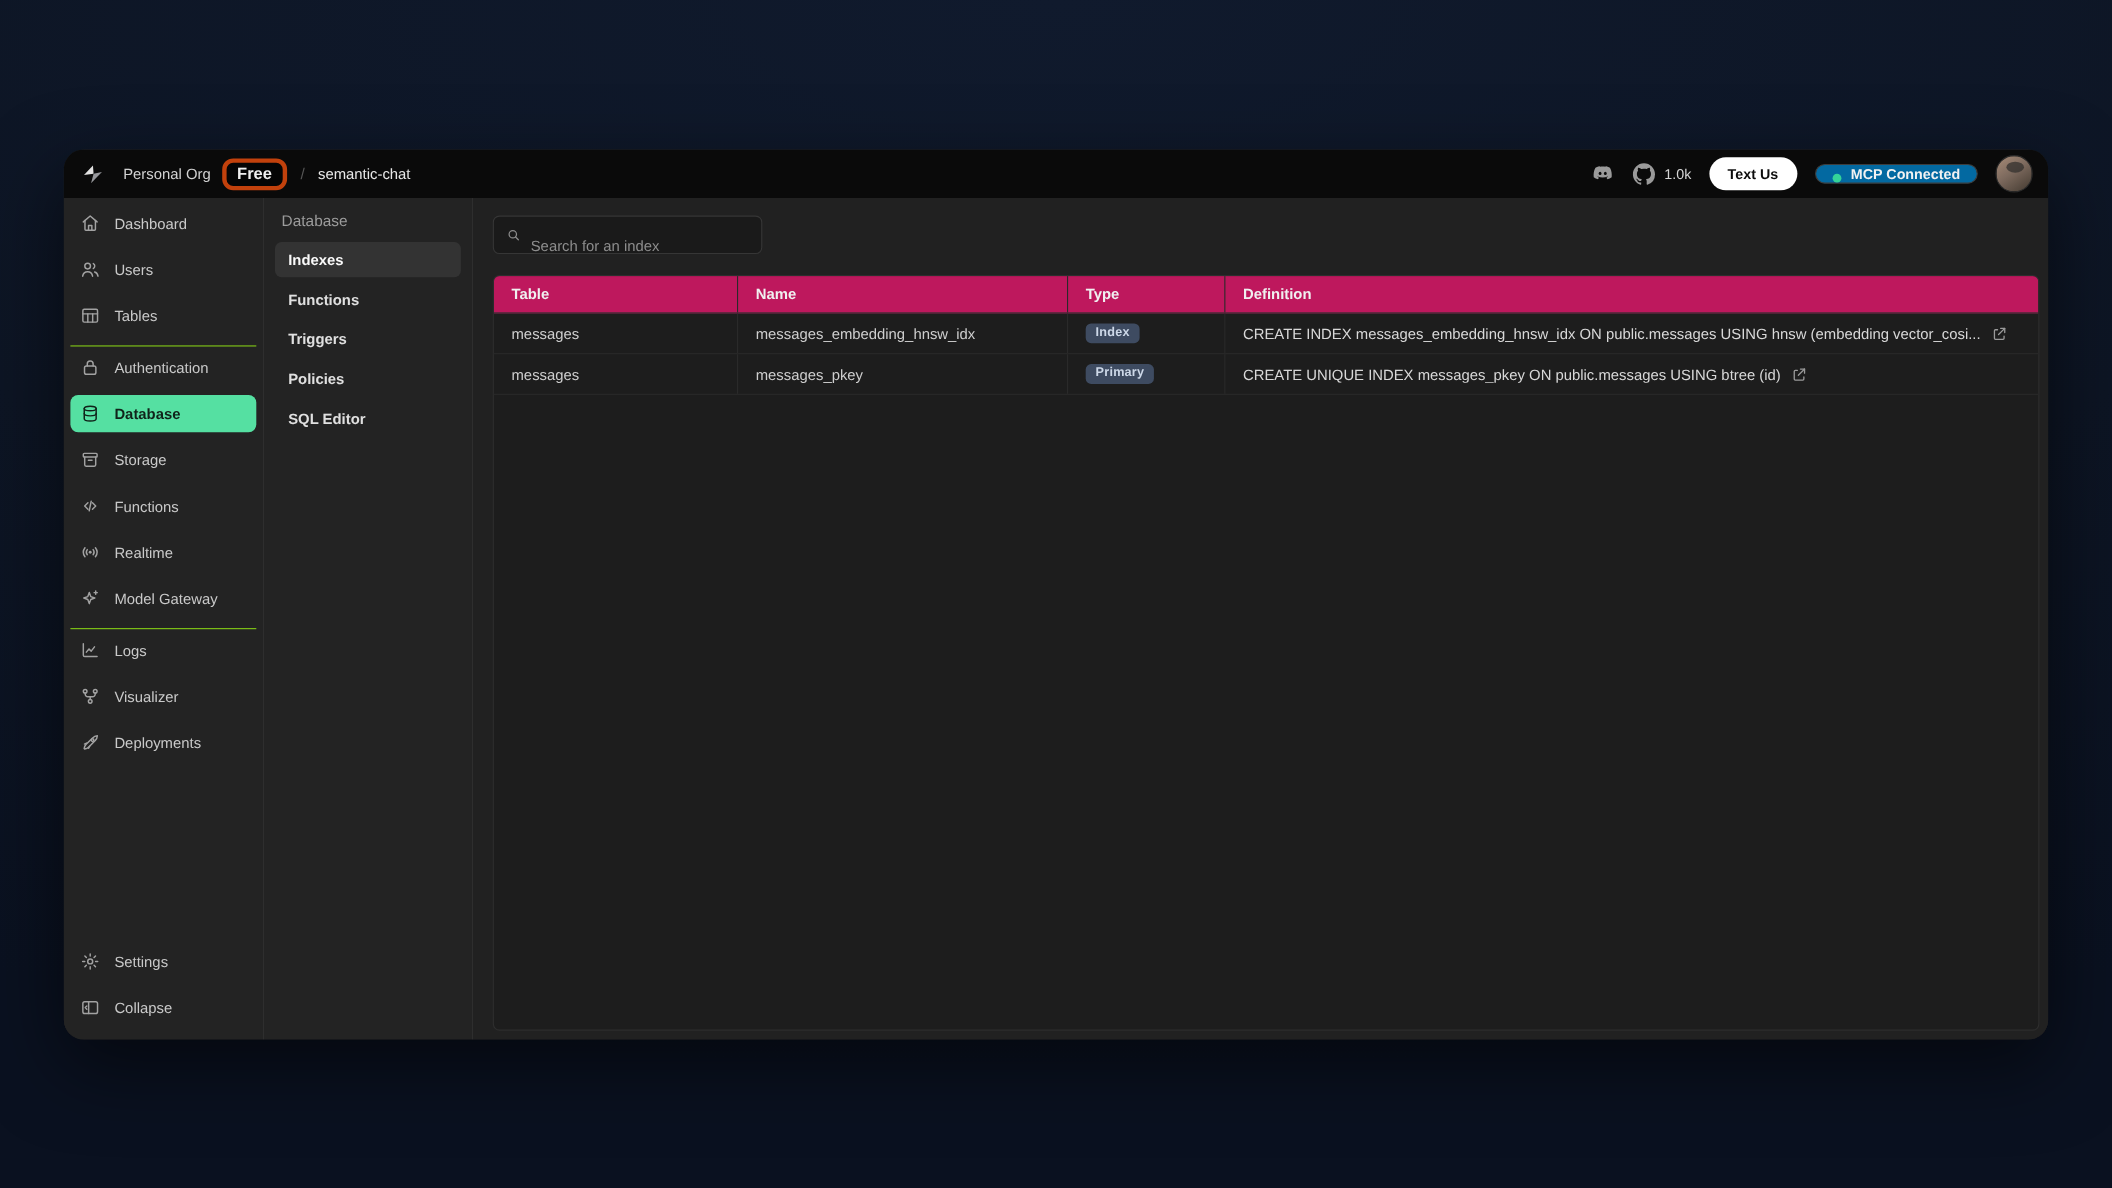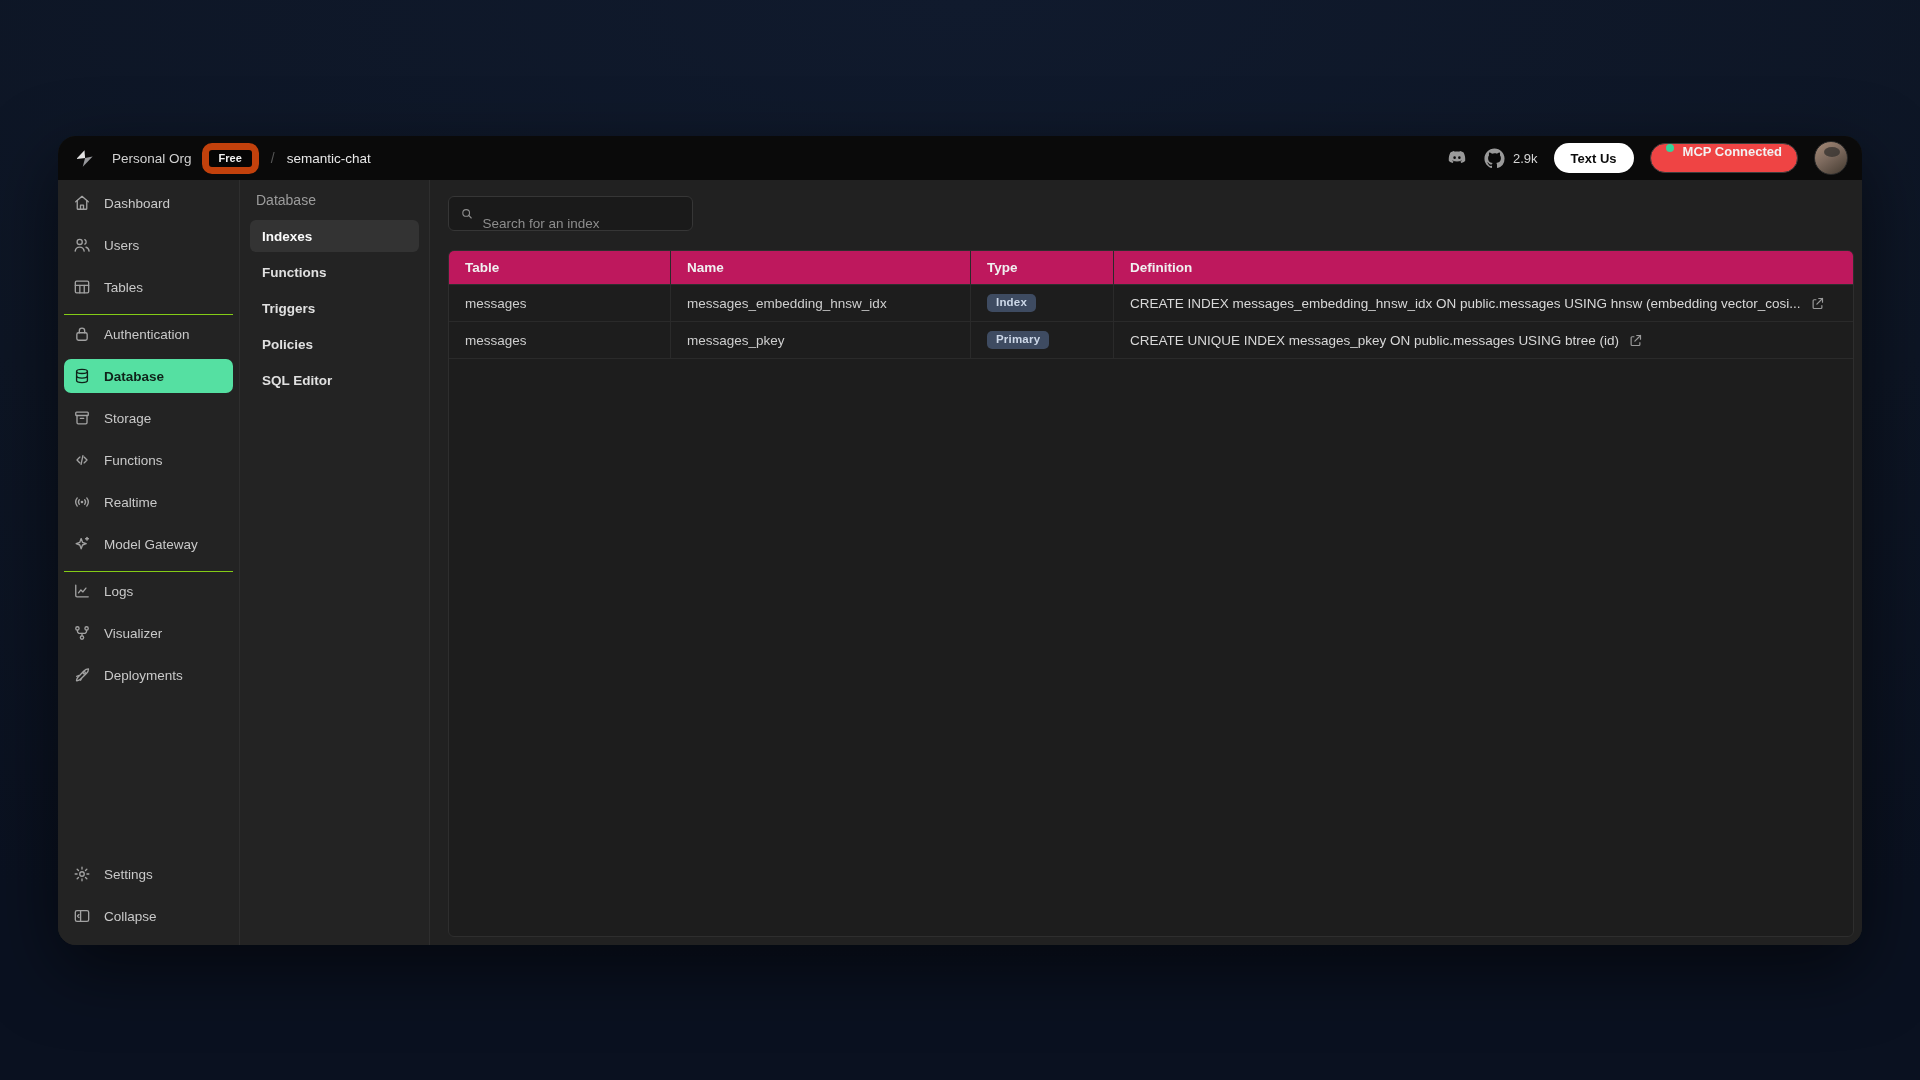--- a/index.html
+++ b/index.html
@@ -24,8 +24,8 @@
   .logo-wrap { width:24px; height:24px; display:flex; align-items:center; justify-content:center; margin-right:6px; }
   .crumb-org { color:#d2d2d2; font-size:13.5px; }
   .badge-free {
-    background:#050505; border:7px solid #c2410c; color:#f0f0f0;
-    font-size:11px; font-weight:700; padding:3px 10px; border-radius:10px; line-height:1;
+    background:#050505; border:4px solid #c2410c; color:#f0f0f0;
+    font-size:15px; font-weight:700; padding:3px 10px; border-radius:10px; line-height:1;
   }
   .crumb-sep { color:#565656; font-size:14px; margin:0 2px; }
   .crumb-project { color:#e8e8e8; font-size:13.5px; }

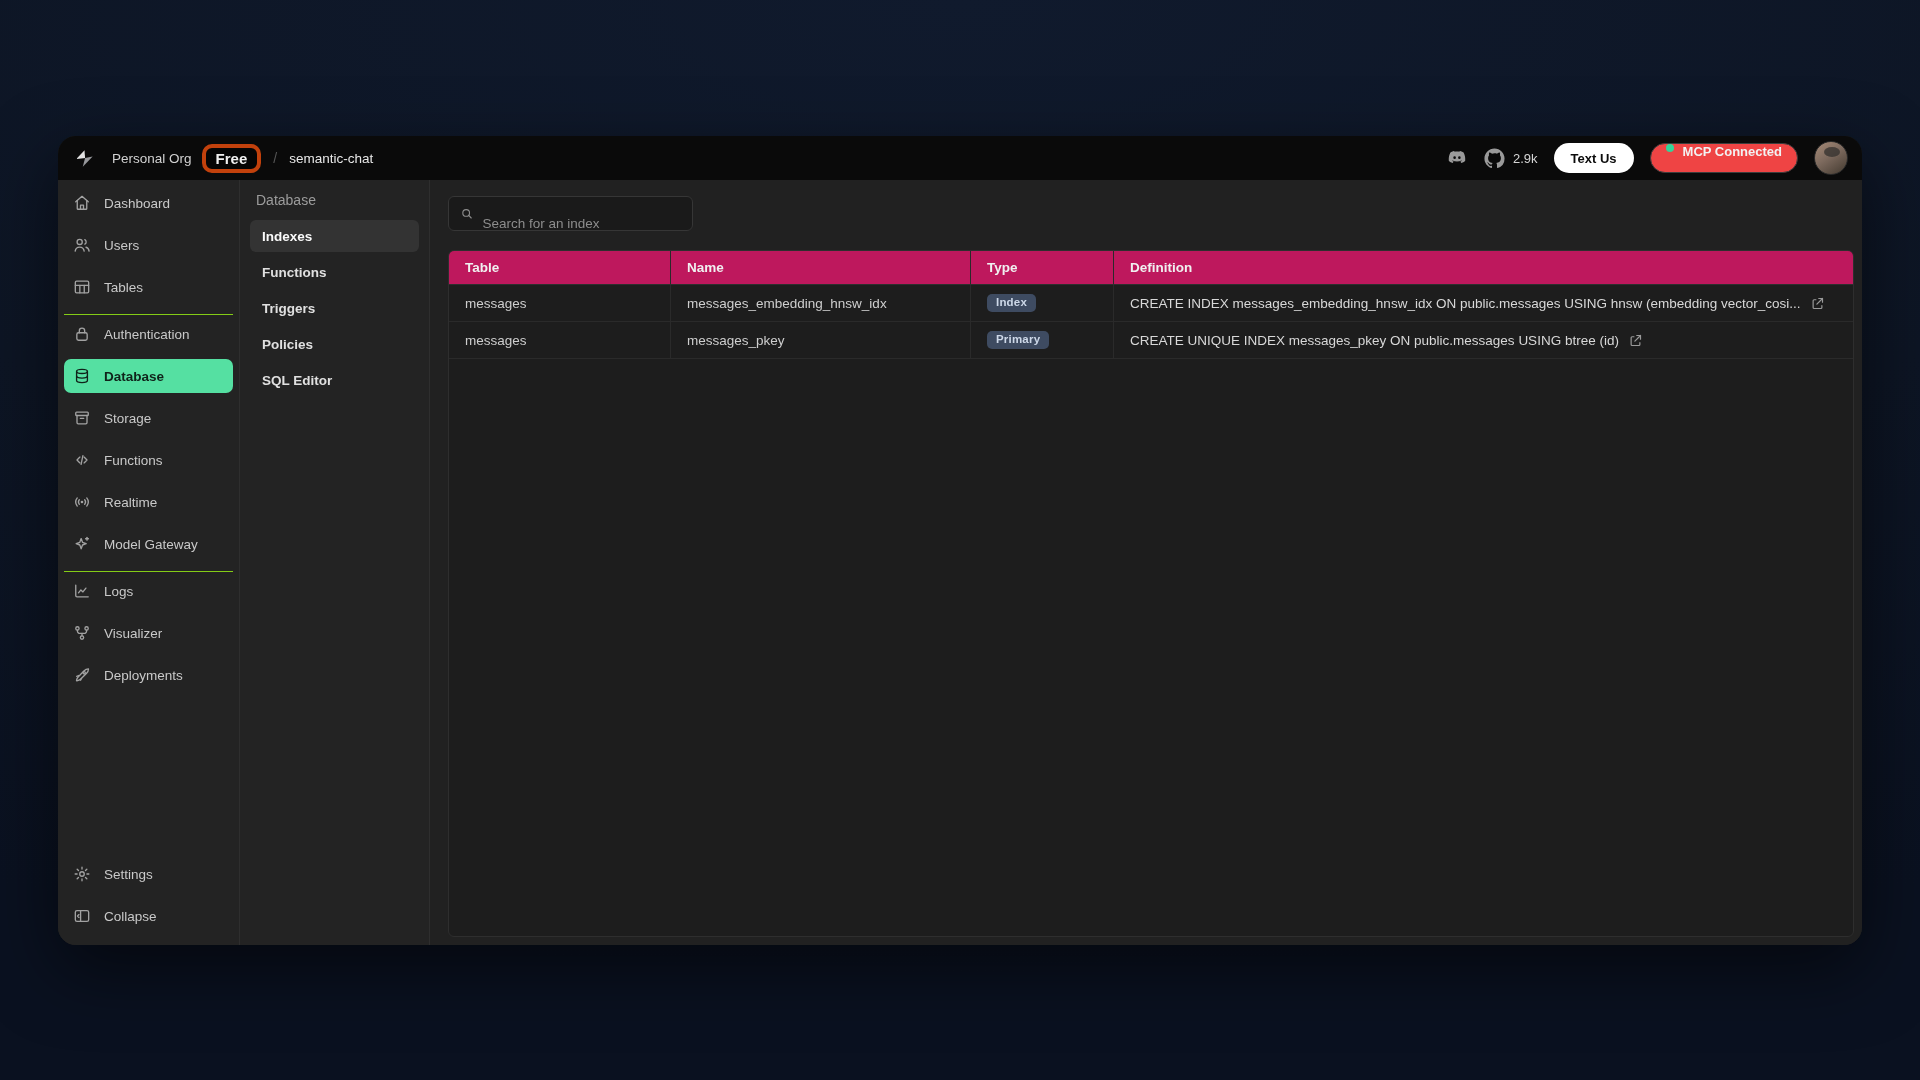--- a/index.html
+++ b/index.html
@@ -150,7 +150,7 @@
             <path d="M12 .5C5.65.5.5 5.65.5 12c0 5.08 3.29 9.39 7.86 10.91.58.11.79-.25.79-.55 0-.27-.01-1-.02-1.96-3.2.7-3.87-1.54-3.87-1.54-.52-1.33-1.28-1.68-1.28-1.68-1.04-.71.08-.7.08-.7 1.15.08 1.76 1.18 1.76 1.18 1.03 1.76 2.69 1.25 3.35.96.1-.74.4-1.25.73-1.54-2.55-.29-5.23-1.28-5.23-5.68 0-1.26.45-2.28 1.18-3.09-.12-.29-.51-1.46.11-3.04 0 0 .97-.31 3.16 1.18a11 11 0 0 1 2.88-.39c.98 0 1.96.13 2.88.39 2.19-1.49 3.16-1.18 3.16-1.18.62 1.58.23 2.75.11 3.04.74.81 1.18 1.83 1.18 3.09 0 4.41-2.69 5.38-5.25 5.67.41.35.78 1.05.78 2.13 0 1.54-.01 2.78-.01 3.16 0 .31.2.67.8.55A11.52 11.52 0 0 0 23.5 12C23.5 5.65 18.35.5 12 .5z"></path>
           </svg>
         </span>
-        <span class="gh-count">2.9k</span>
+        <span class="gh-count">1.0k</span>
       </span>
       <button class="btn-textus">Text Us</button>
       <div class="pill-mcp">

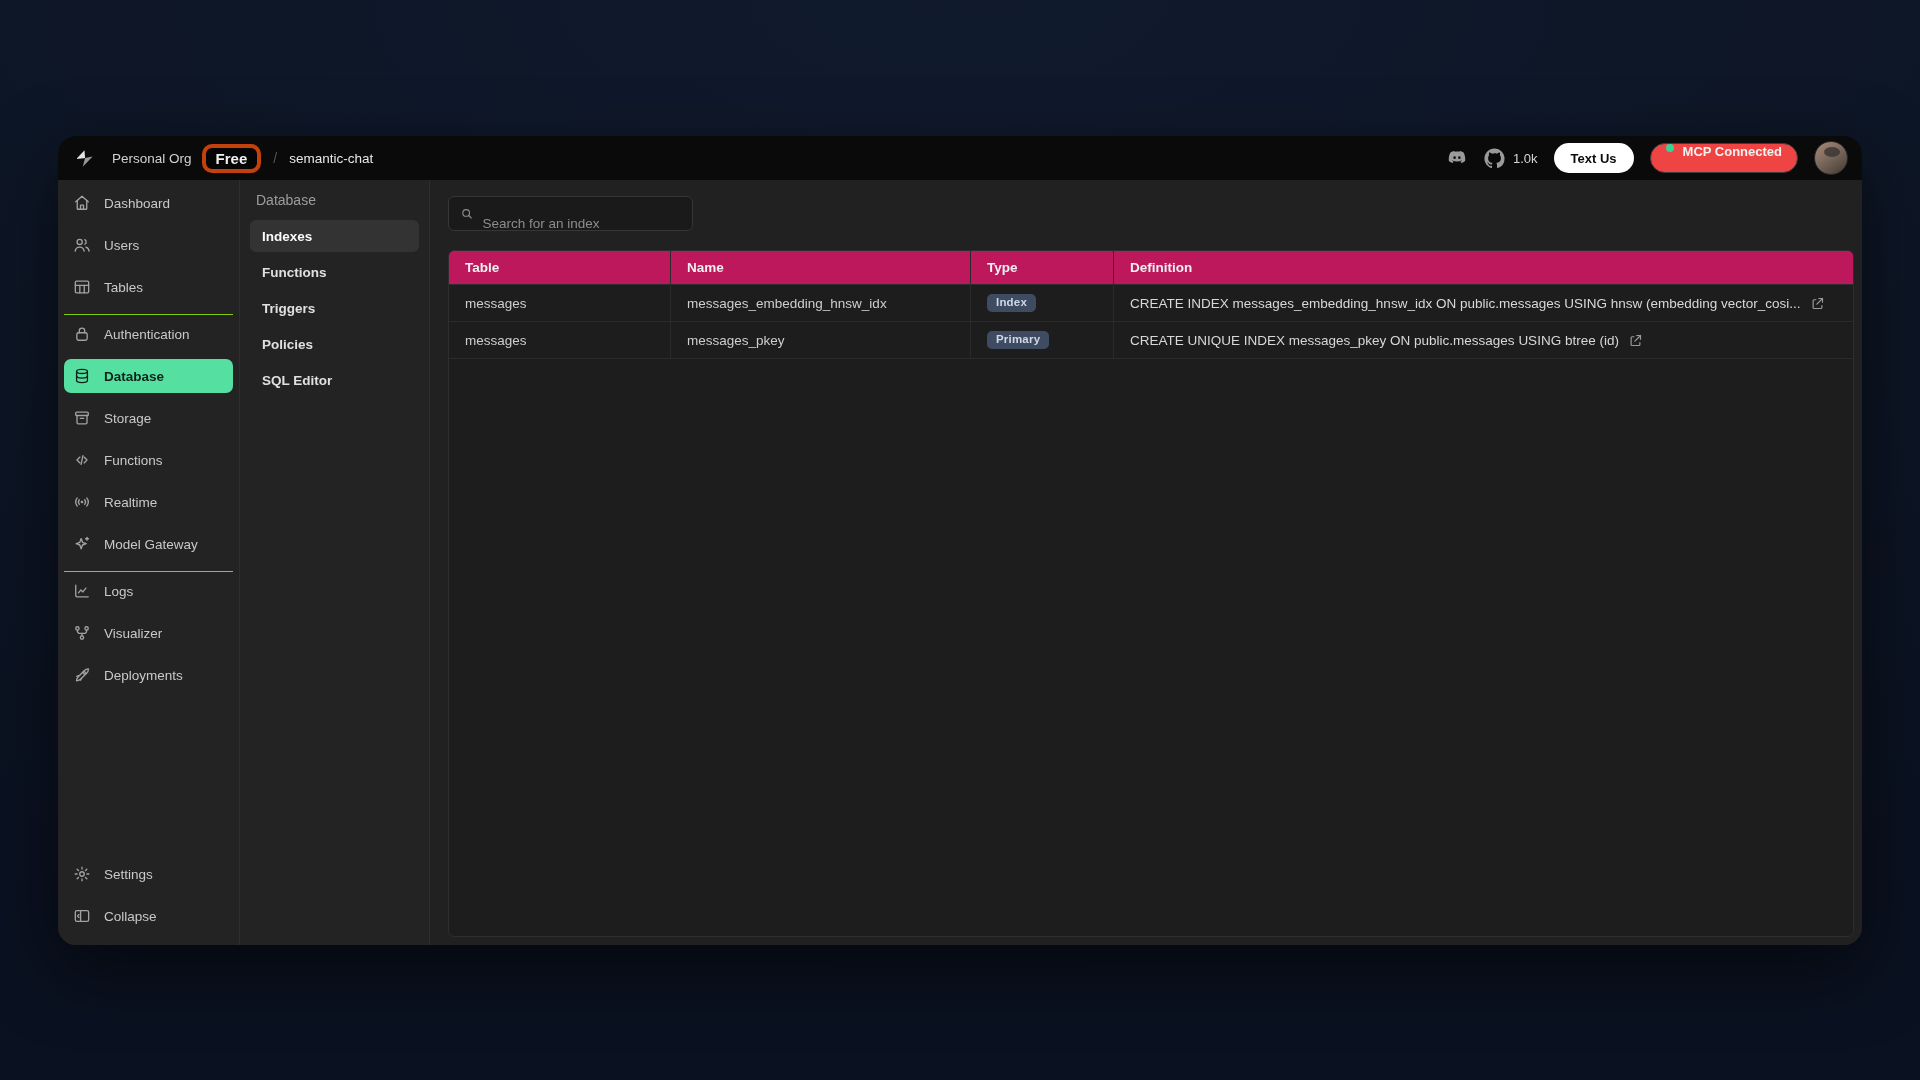--- a/index.html
+++ b/index.html
@@ -39,8 +39,8 @@
     display:flex; align-items:center; cursor:pointer;
   }
   .pill-mcp {
-    height:30px; padding:0 15px; border-radius:15px; background:#ef4444;
-    border:1px solid #3d3d3d; display:flex; align-items:flex-start; gap:9px;
+    height:18px; padding:0 15px; border-radius:15px; background:#0369a1;
+    border:1px solid #3d3d3d; display:flex; align-items:flex-end; gap:9px;
     color:#f2f2f2; font-size:13px; font-weight:700;
   }
   .mcp-dot { width:8px; height:8px; border-radius:50%; }

